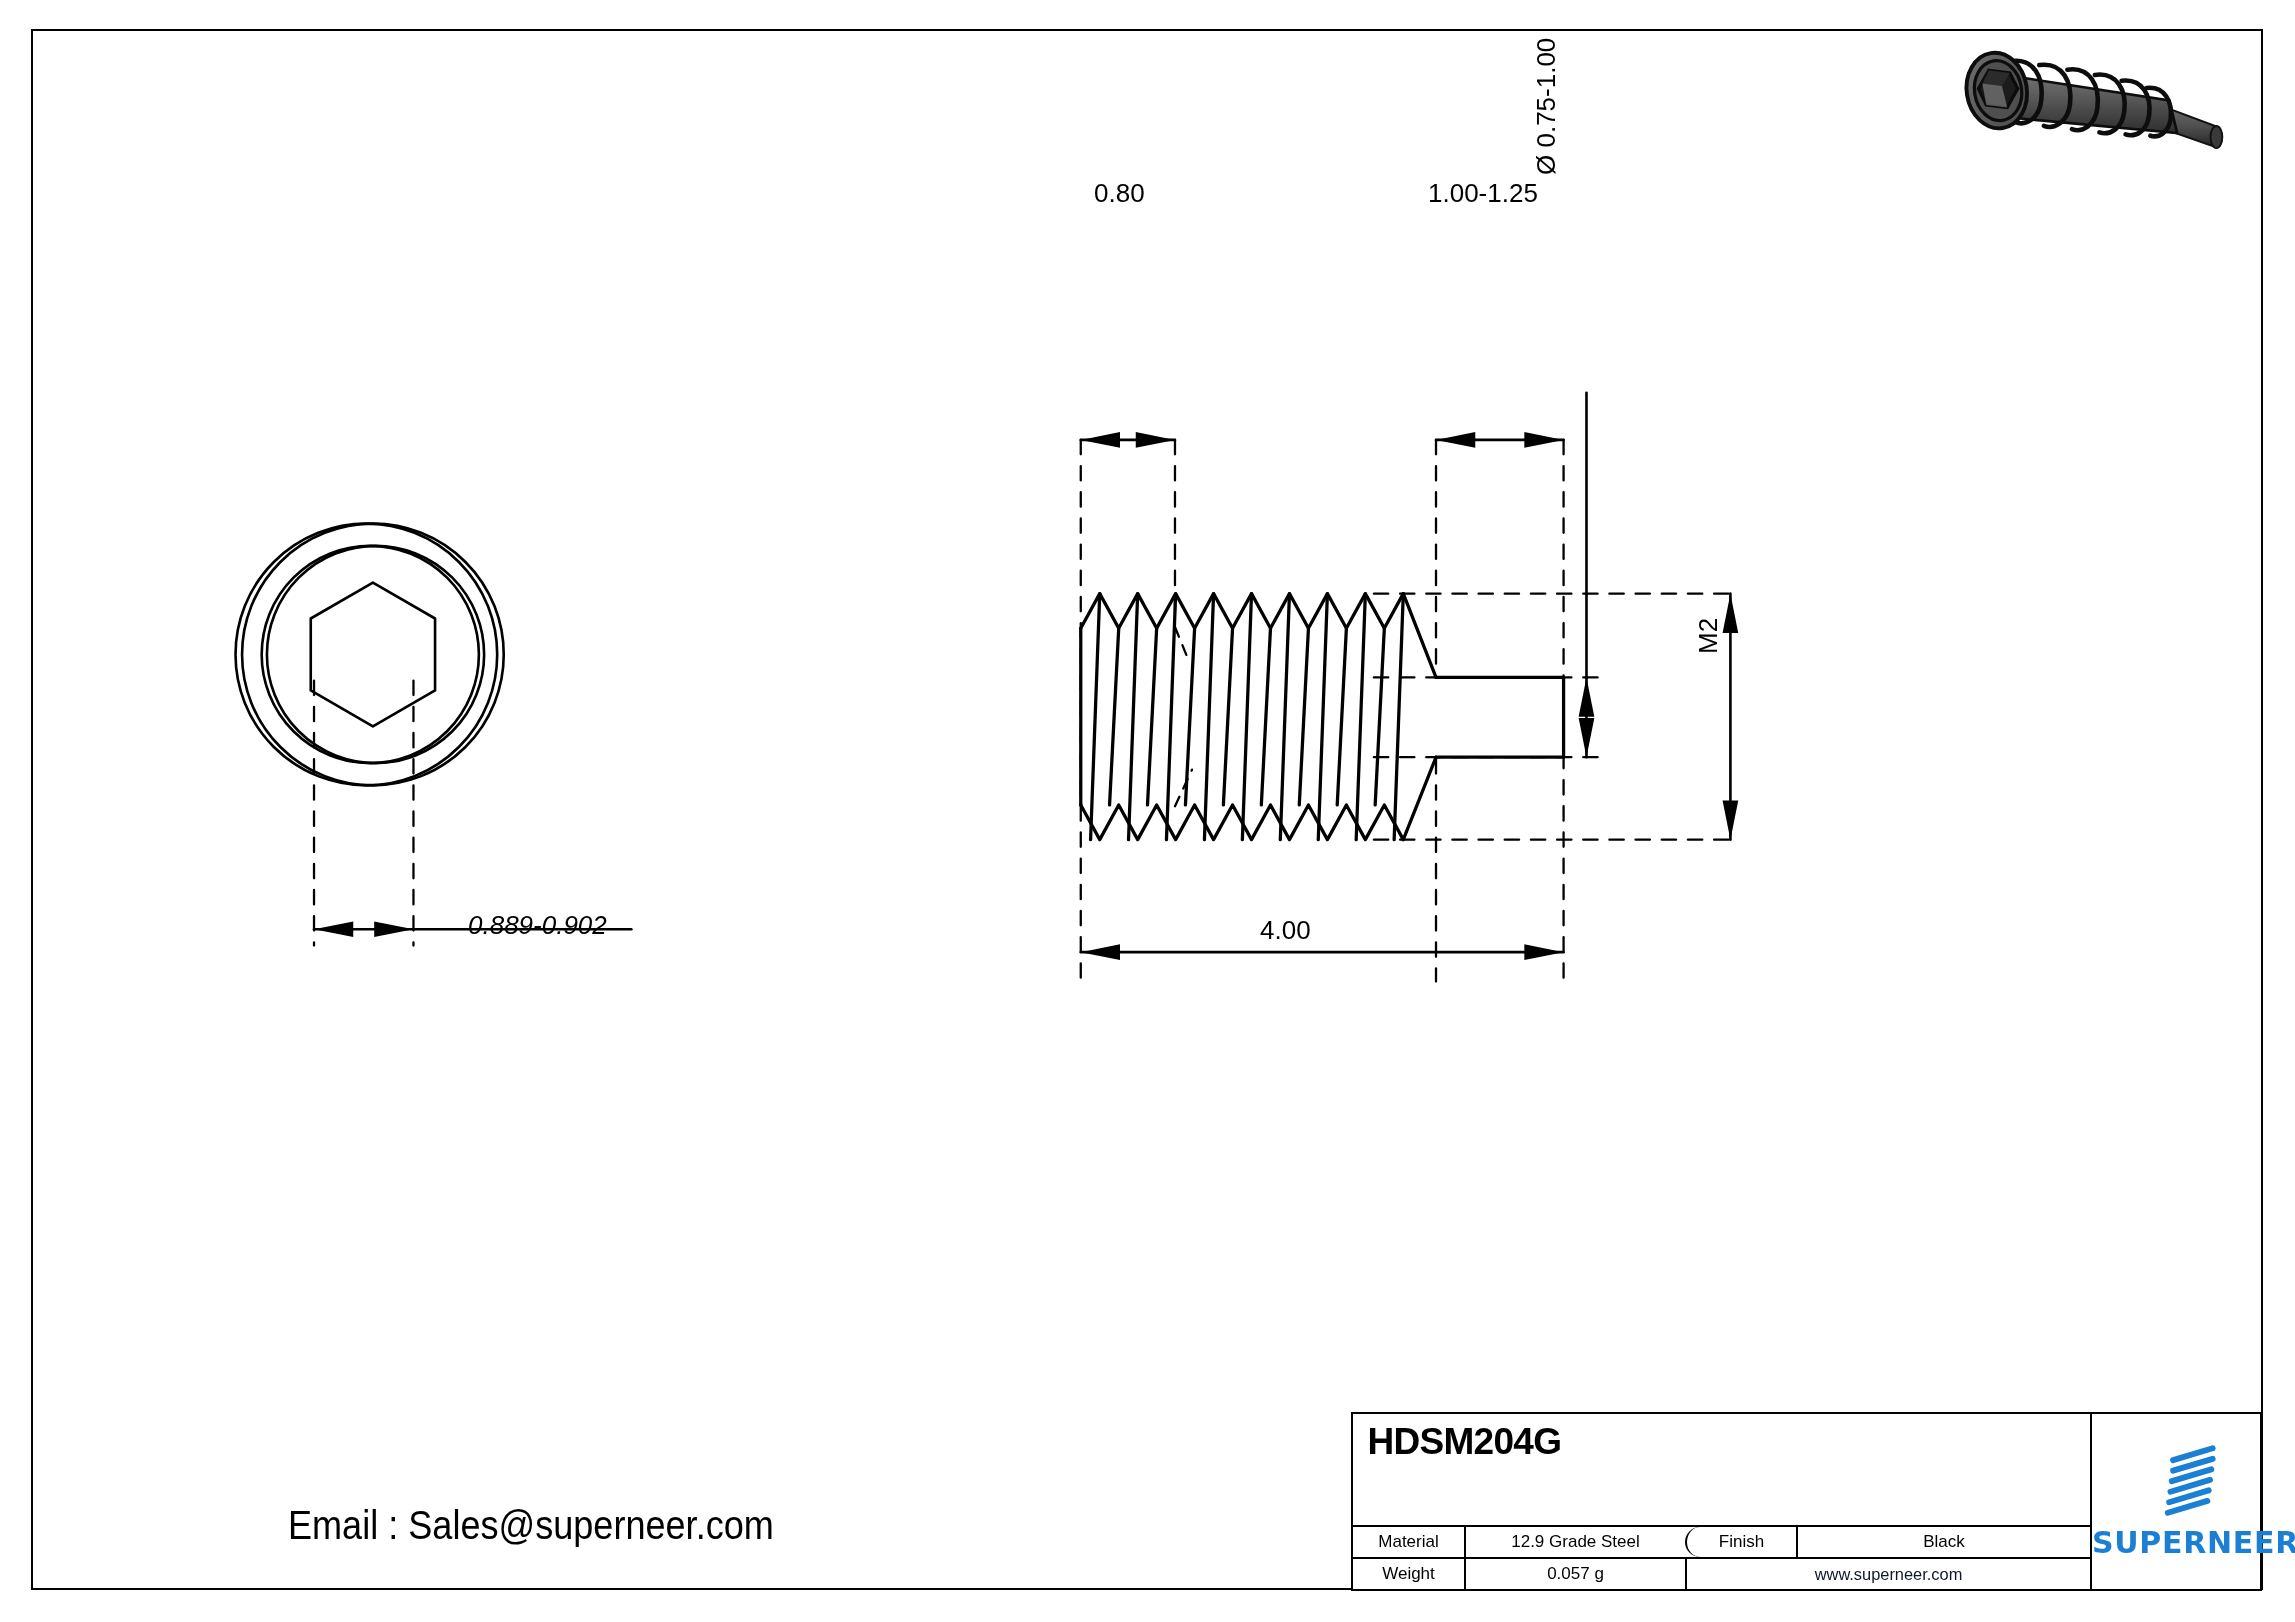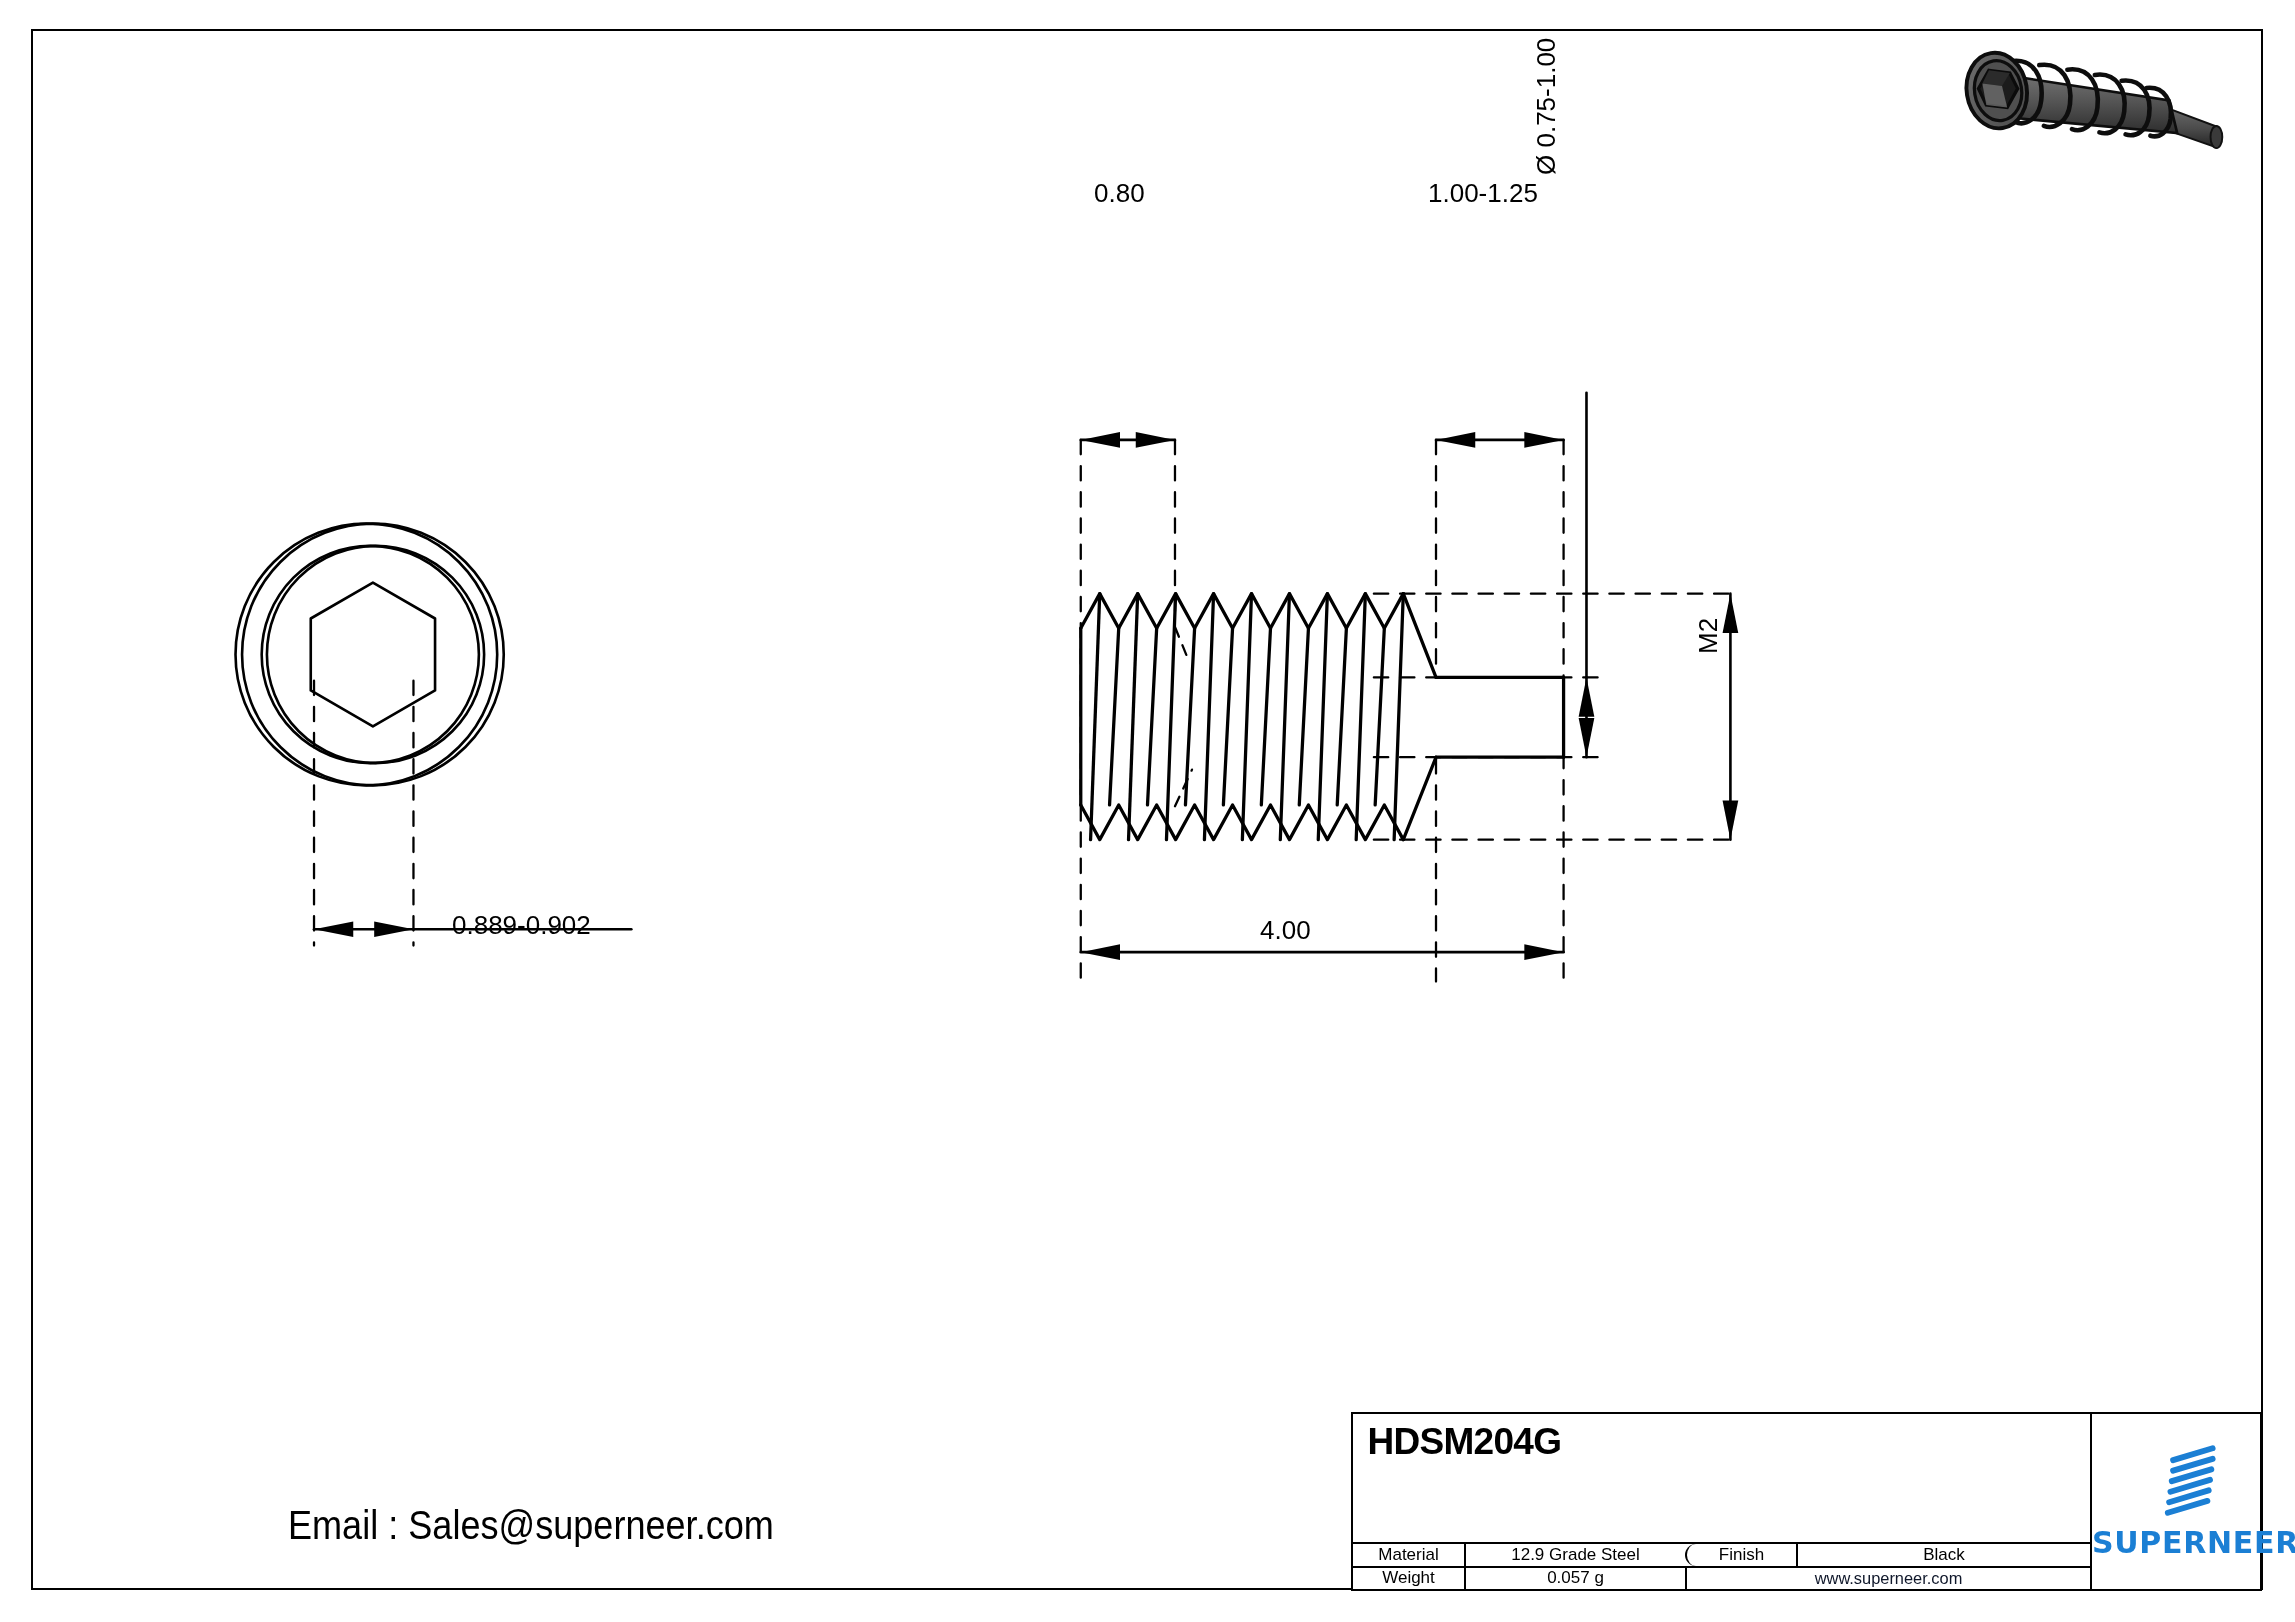--- a/index.html
+++ b/index.html
@@ -45,7 +45,7 @@
   #d-dia{left:1531px;top:175px;transform:rotate(-90deg);transform-origin:left top;}
   #d-m2{left:1693px;top:654px;transform:rotate(-90deg);transform-origin:left top;}
   #d-400{left:1260px;top:915px;}
-  #d-hex{left:452px;top:910px;}
+  #d-hex{left:468px;top:910px;font-style:italic;}
 </style>
 </head>
 <body>

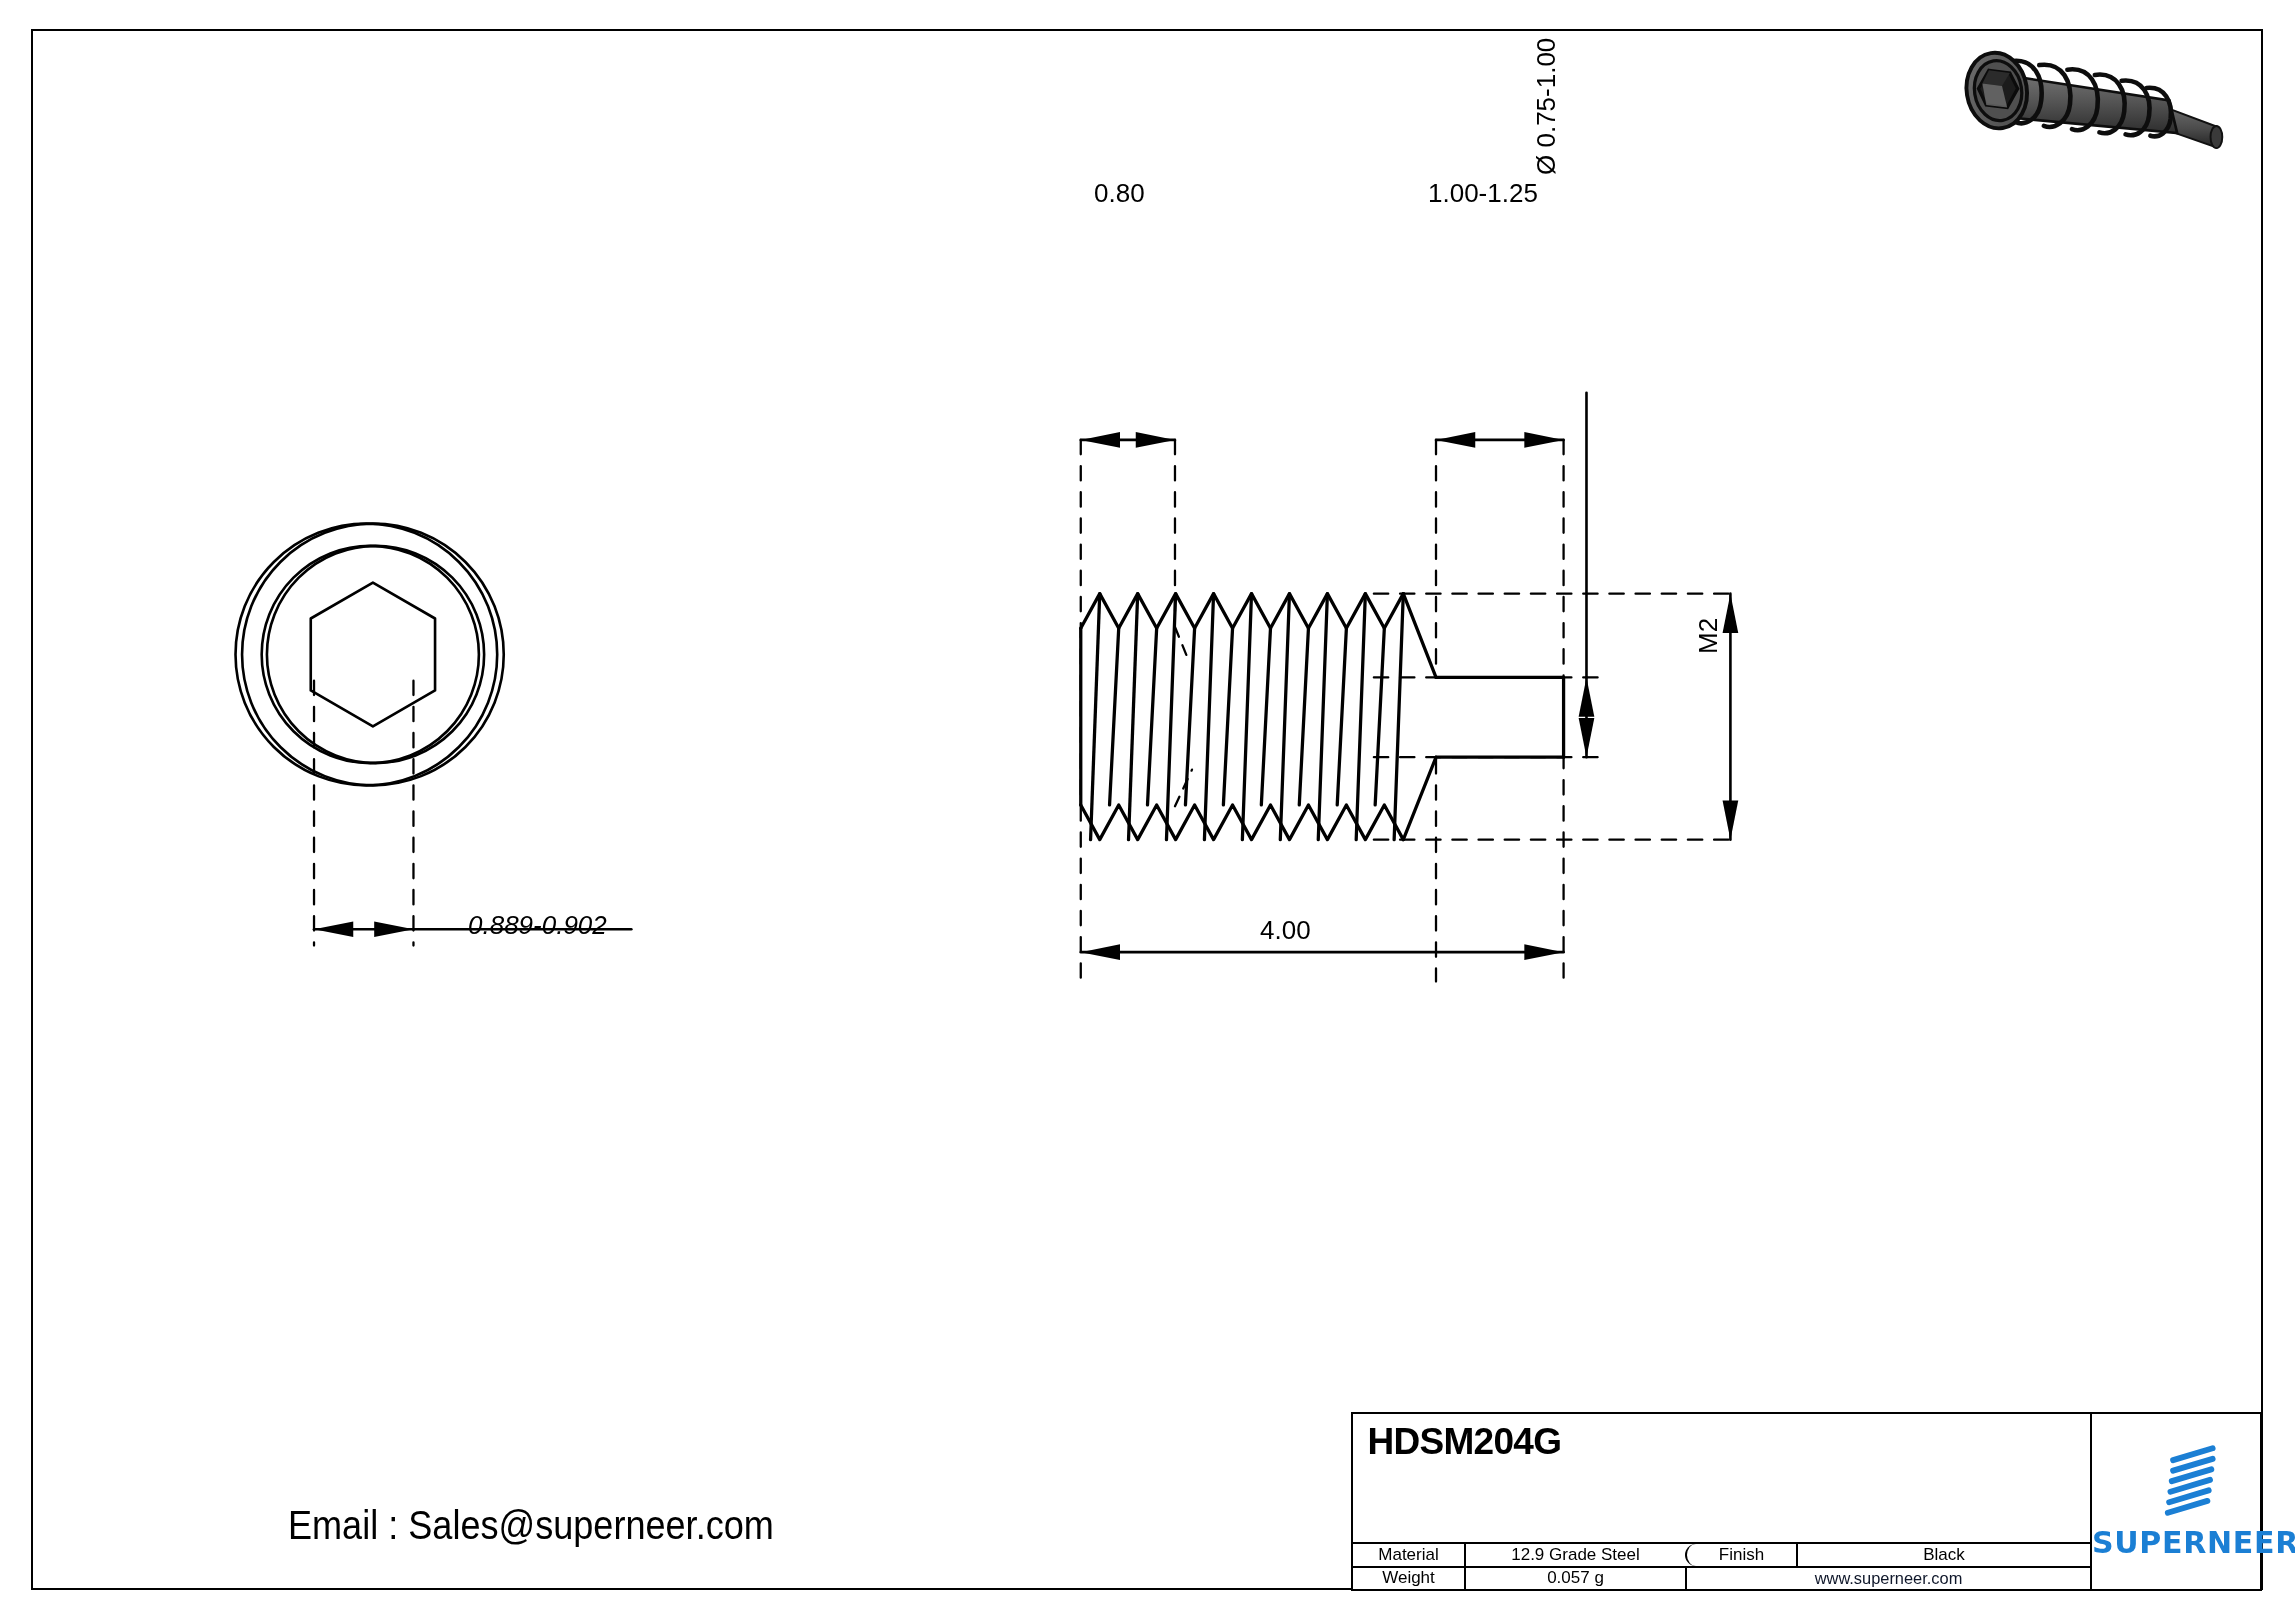--- a/index.html
+++ b/index.html
@@ -16,7 +16,7 @@
               border:2px solid #000;box-sizing:border-box;background:#fff;
               display:flex;flex-direction:row;}
   #tb-left{flex:0 0 739px;display:flex;flex-direction:column;border-right:2px solid #000;box-sizing:border-box;}
-  #tb-desc{height:130px;box-sizing:border-box;border-bottom:2px solid #000;padding:9.2px 0 0 14.4px;}
+  #tb-desc{height:113px;box-sizing:border-box;border-bottom:2px solid #000;padding:9.2px 0 0 14.4px;}
   #tb-part{font-size:37px;font-weight:bold;letter-spacing:-0.7px;line-height:1.05;}
   #tb-sub{font-size:19px;line-height:1.35;margin-top:6.5px;max-width:700px;}
   .tb-row{display:flex;flex-direction:row;flex:1 1 0;box-sizing:border-box;}

